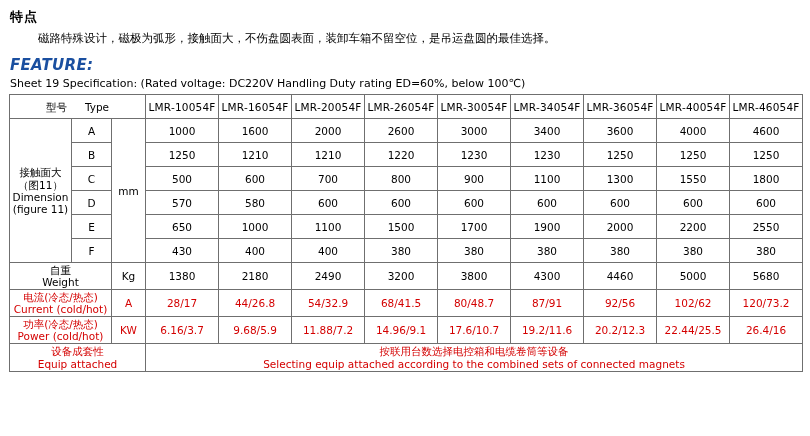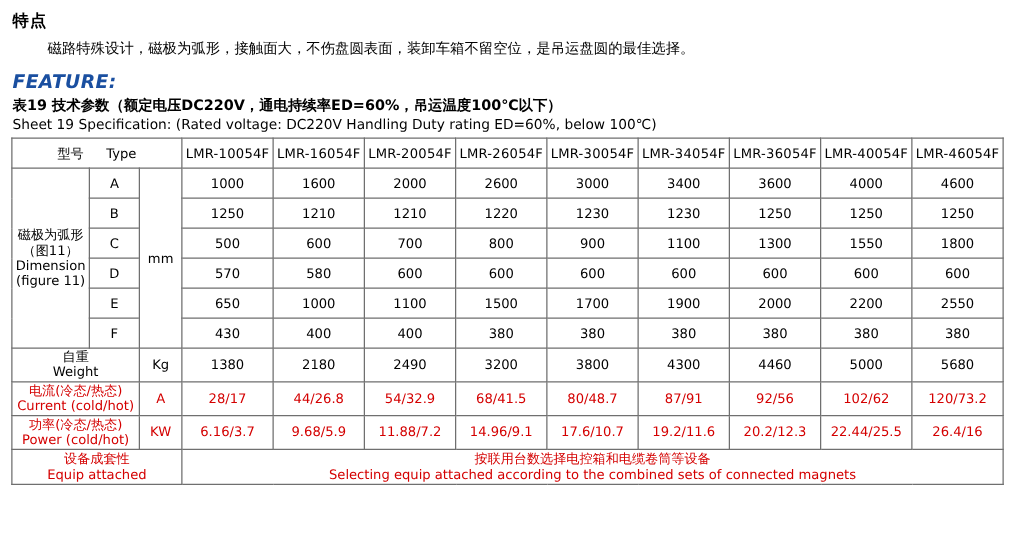--- a/index.html
+++ b/index.html
@@ -119,7 +119,6 @@
 
   <div class="sec-title-en">FEATURE:</div>
 
-  <div class="spec-line-cn">表19 技术参数（额定电压DC220V，通电持续率ED=60%，吊运温度100℃以下）</div>
   <div class="spec-line-en">Sheet 19 Specification:  (Rated voltage: DC220V  Handling Duty rating ED=60%, below 100℃)</div>
 
   <table class="spec">

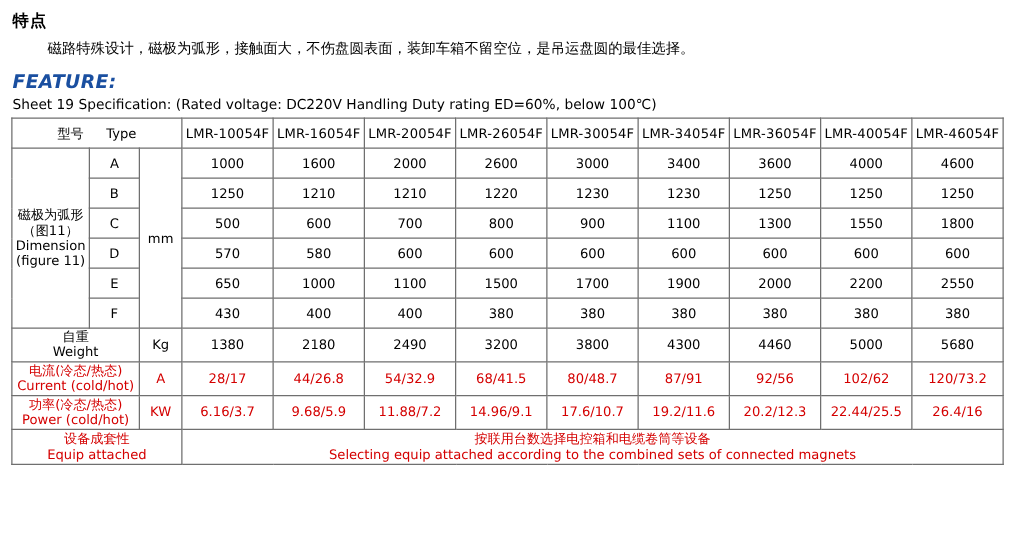--- a/index.html
+++ b/index.html
@@ -159,7 +159,7 @@
     <tr>
       <td class="rowlabel" rowspan="6">
         <span class="two-line">
-          <span class="l1">磁极为弧形</span>
+          <span class="l1">接触面大</span>
           <span class="l2">（图11）</span>
           <span class="l1">Dimension</span>
           <span class="l2">(figure 11)</span>

